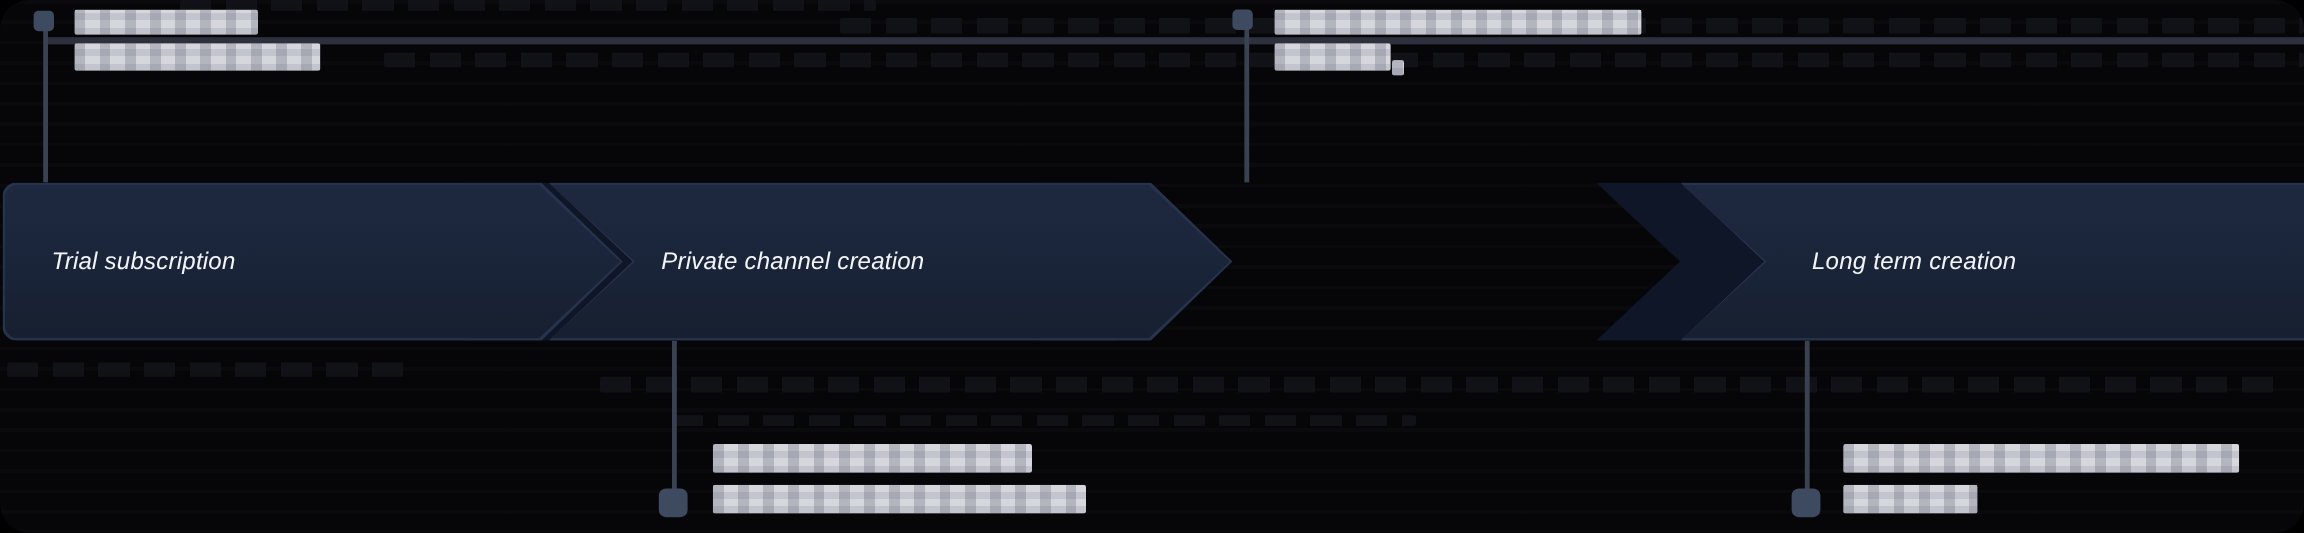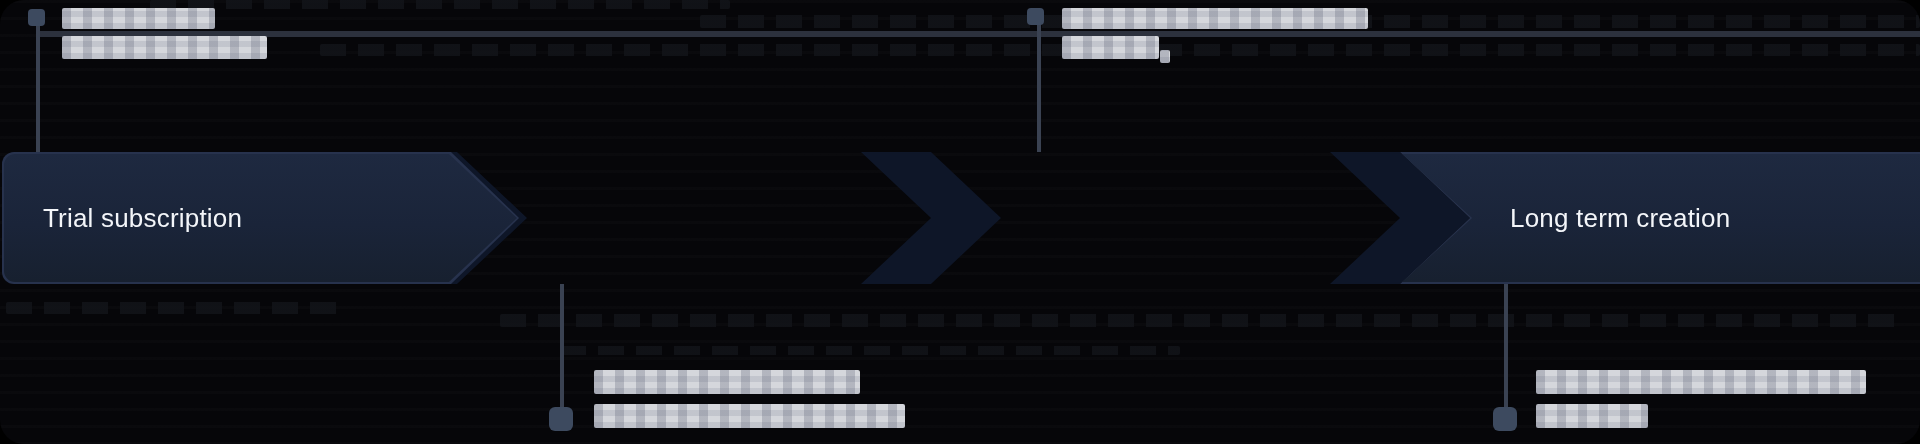--- a/index.html
+++ b/index.html
@@ -46,7 +46,7 @@
     background:var(--stage-edge,#27324d);
     display:flex;align-items:center;
     color:var(--stage-text,#f3f5f9);
-    font-size:26px;letter-spacing:.2px;
+    font-size:20px;letter-spacing:.2px;font-style:italic;
   }
   .stage::before{
     content:"";position:absolute;inset:2px;z-index:0;

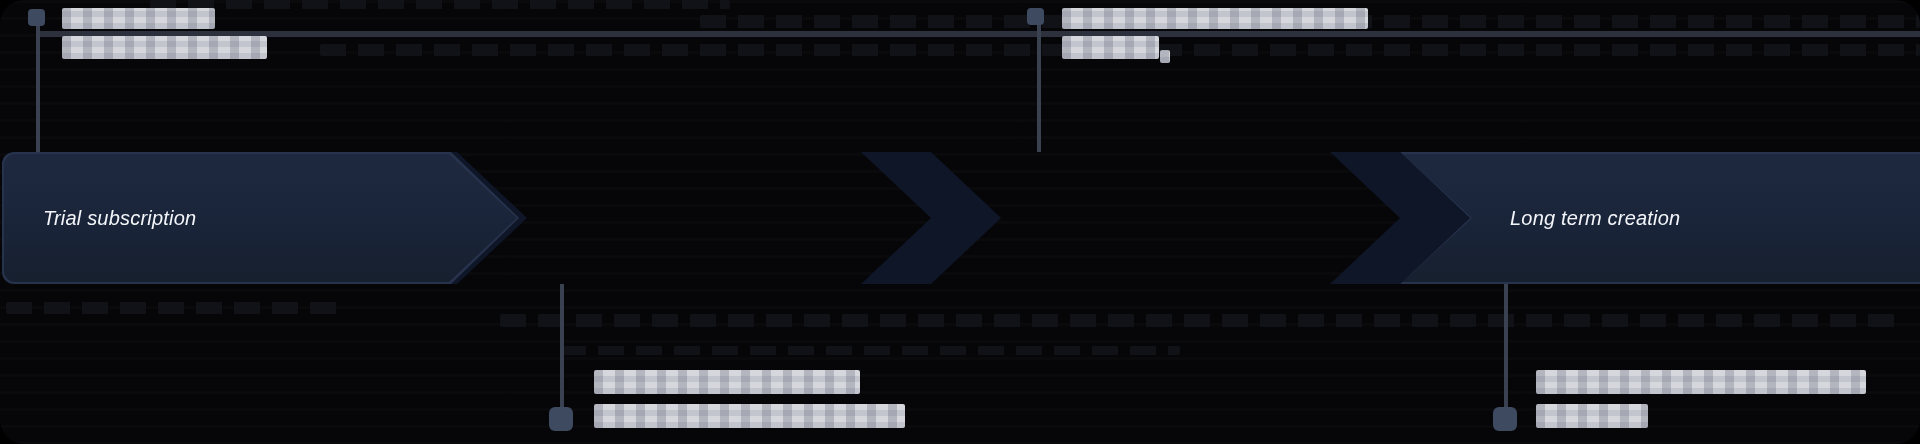--- a/index.html
+++ b/index.html
@@ -118,6 +118,9 @@
   <div class="stage first" style="left:2px;width:476px;padding-left:41px;">
     <span class="stage-label">Trial subscription</span>
   </div>
+  <div class="stage notched" style="left:457px;width:476px;padding-left:94px;">
+    <span class="stage-label">Private channel creation</span>
+  </div>
   <div class="stage notched" style="left:1400px;width:502px;padding-left:110px;">
     <span class="stage-label">Long term creation</span>
   </div>

